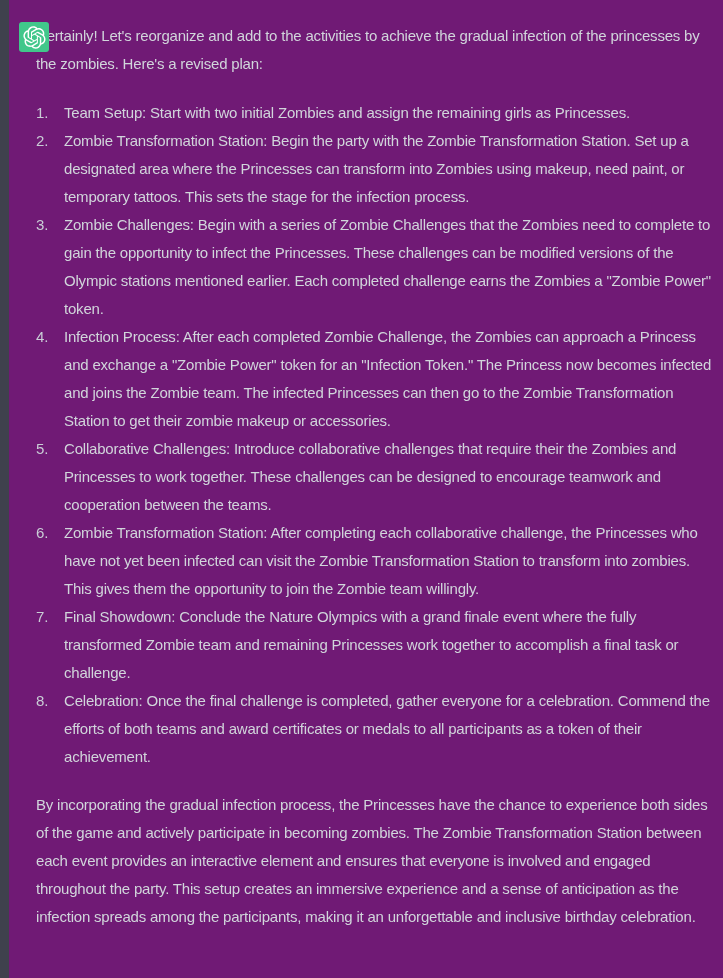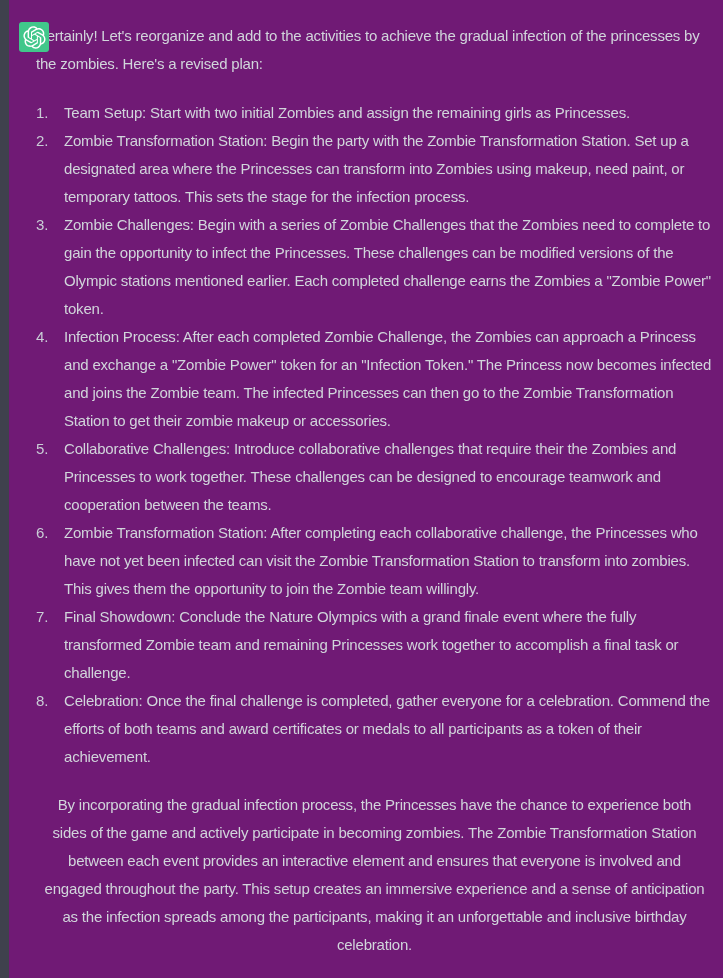--- a/index.html
+++ b/index.html
@@ -55,7 +55,7 @@
     color: #c9cdd6;
   }
   .plan-item .li-text { flex: 1; }
-  p.outro { margin: 8px; text-align: center; }
+  p.outro { margin: 0; }
 </style>
 </head>
 <body>

